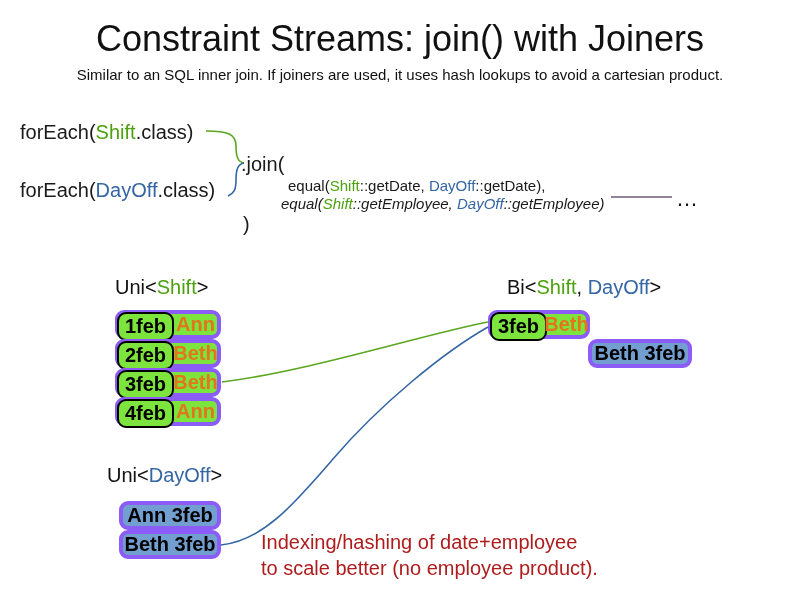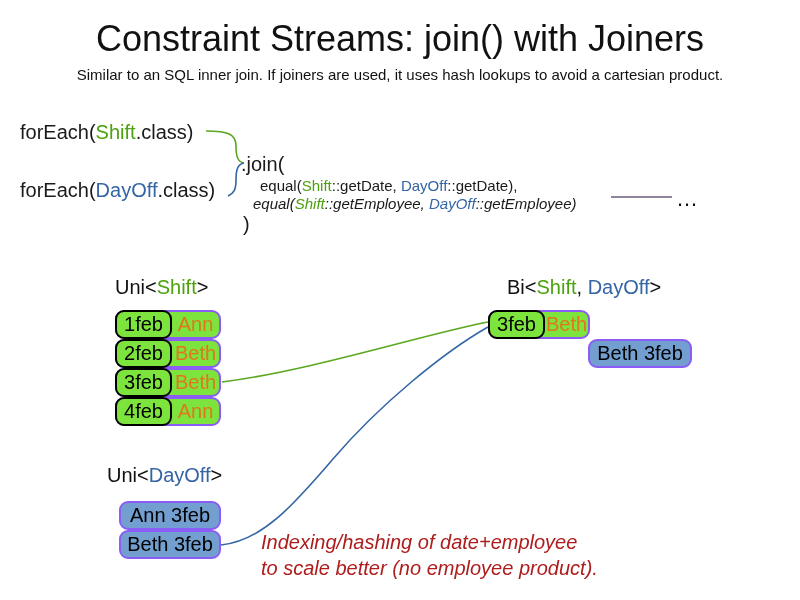--- a/index.html
+++ b/index.html
@@ -13,7 +13,7 @@
   .subtitle{left:0;top:66px;width:800px;text-align:center;font-size:15px;line-height:18px;color:#111;}
   
   .code-lg{font-size:20px;line-height:25px;}
-  .code-sm{font-size:15px;line-height:18px;}
+  .code-sm{font-size:15px;line-height:18px;margin-left:28px;}
   .c-shift{color:var(--shift-green,#4CA10E);}
   .c-dayoff{color:var(--dayoff-blue,#3465A4);}
   .c-orange{color:var(--employee-orange,#E2751D);}

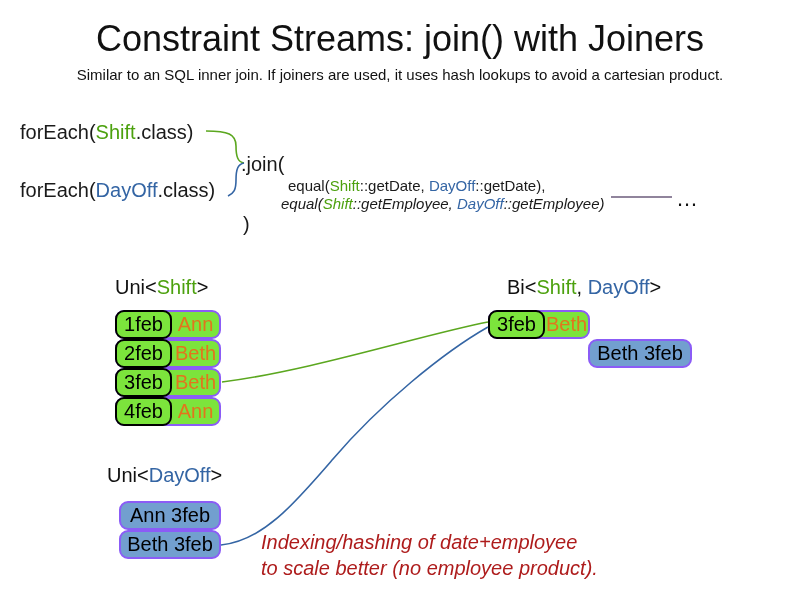--- a/index.html
+++ b/index.html
@@ -21,7 +21,7 @@
   
   .dlabel{font-size:20px;line-height:24px;color:#111;}
   
-  .row{box-sizing:border-box;position:relative;height:29px;border:2px solid #8b5cf6;border-radius:9px;}
+  .row{box-sizing:border-box;position:relative;height:29px;border:4px solid #8b5cf6;border-radius:9px;font-weight:bold;}
   .row.green{background:var(--cell-green,#7CE43C);}
   .row.blue{background:var(--cell-blue,#729FCF);display:flex;align-items:center;justify-content:center;font-size:20px;color:#000;}
   .datebox{box-sizing:border-box;position:absolute;left:-2px;top:-2px;width:57px;height:29px;

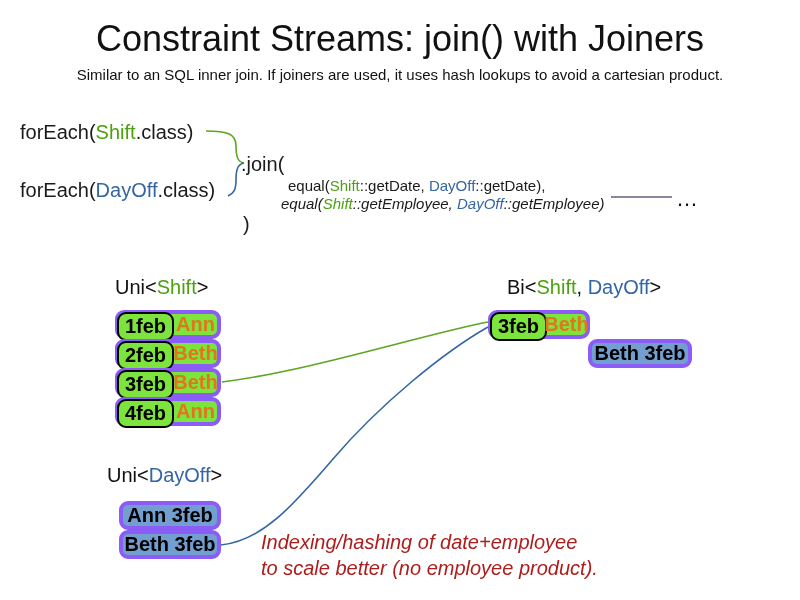--- a/index.html
+++ b/index.html
@@ -89,7 +89,7 @@
   <div class="row blue">Beth 3feb</div>
 </div>
 
-<div class="abs annotation" style="left:261px;top:529px;font-style:italic;">
+<div class="abs annotation" style="left:261px;top:529px;">
   <div>Indexing/hashing of date+employee</div>
   <div>to scale better (no employee product).</div>
 </div>

